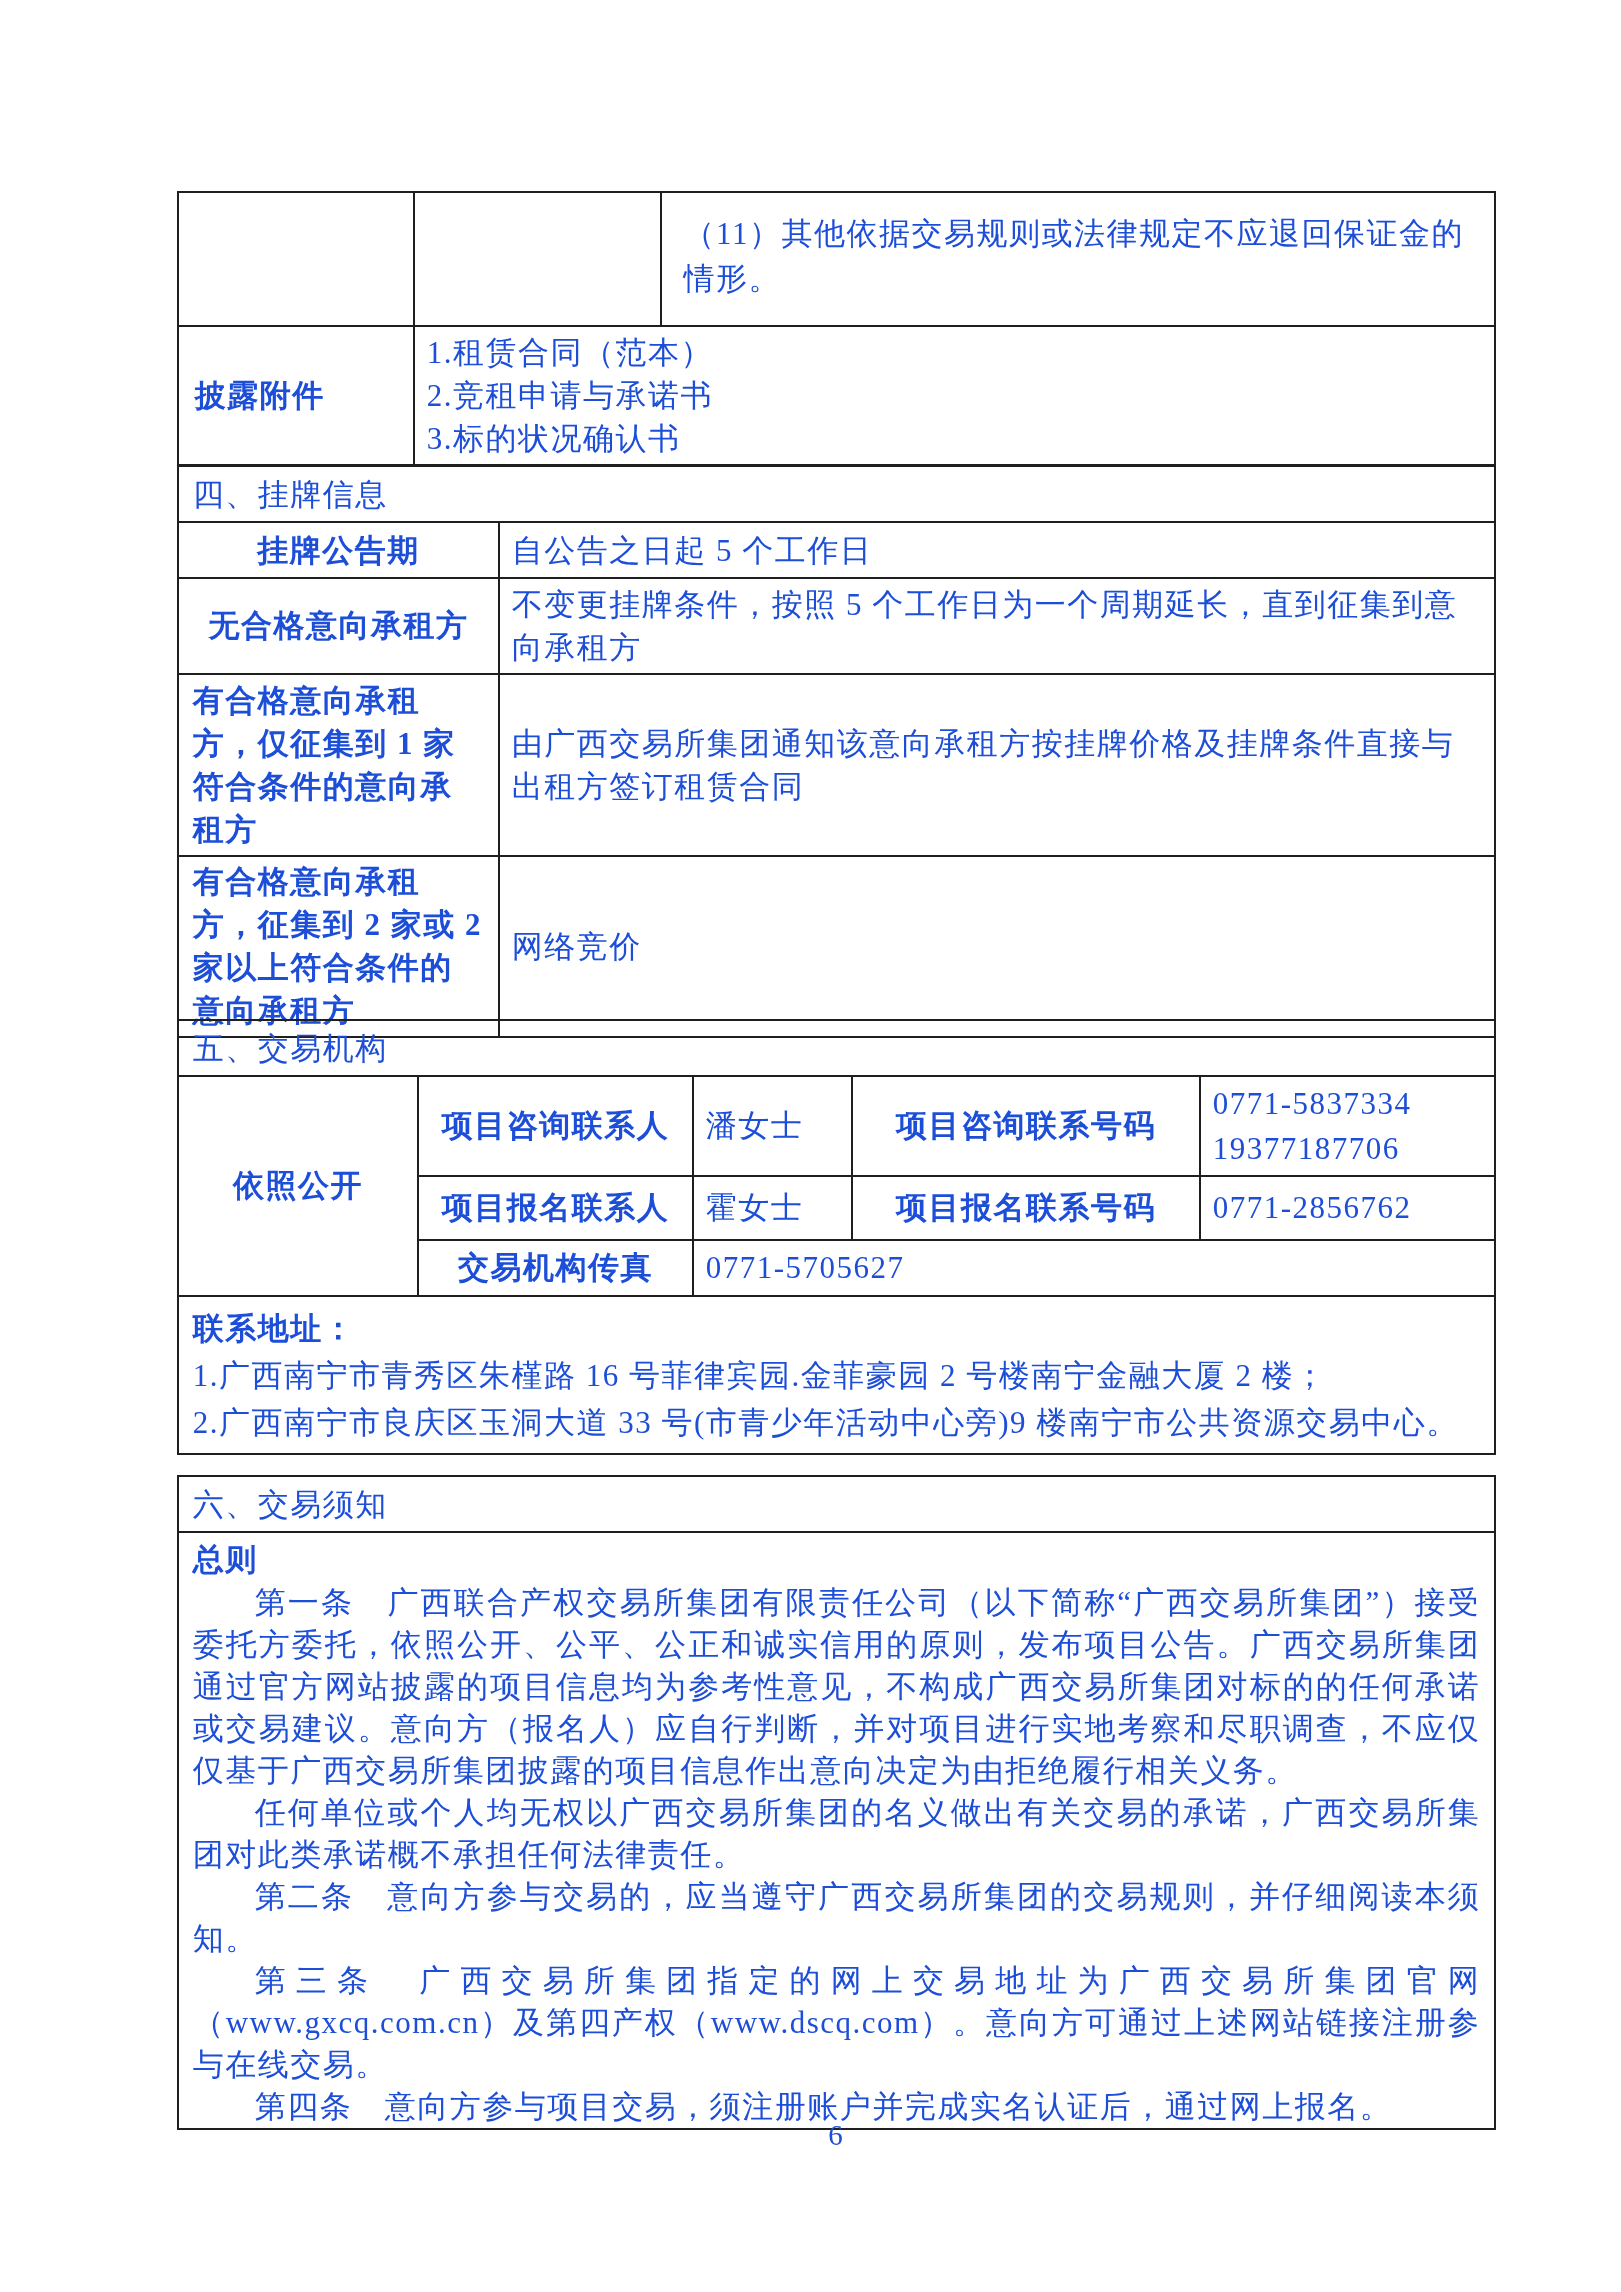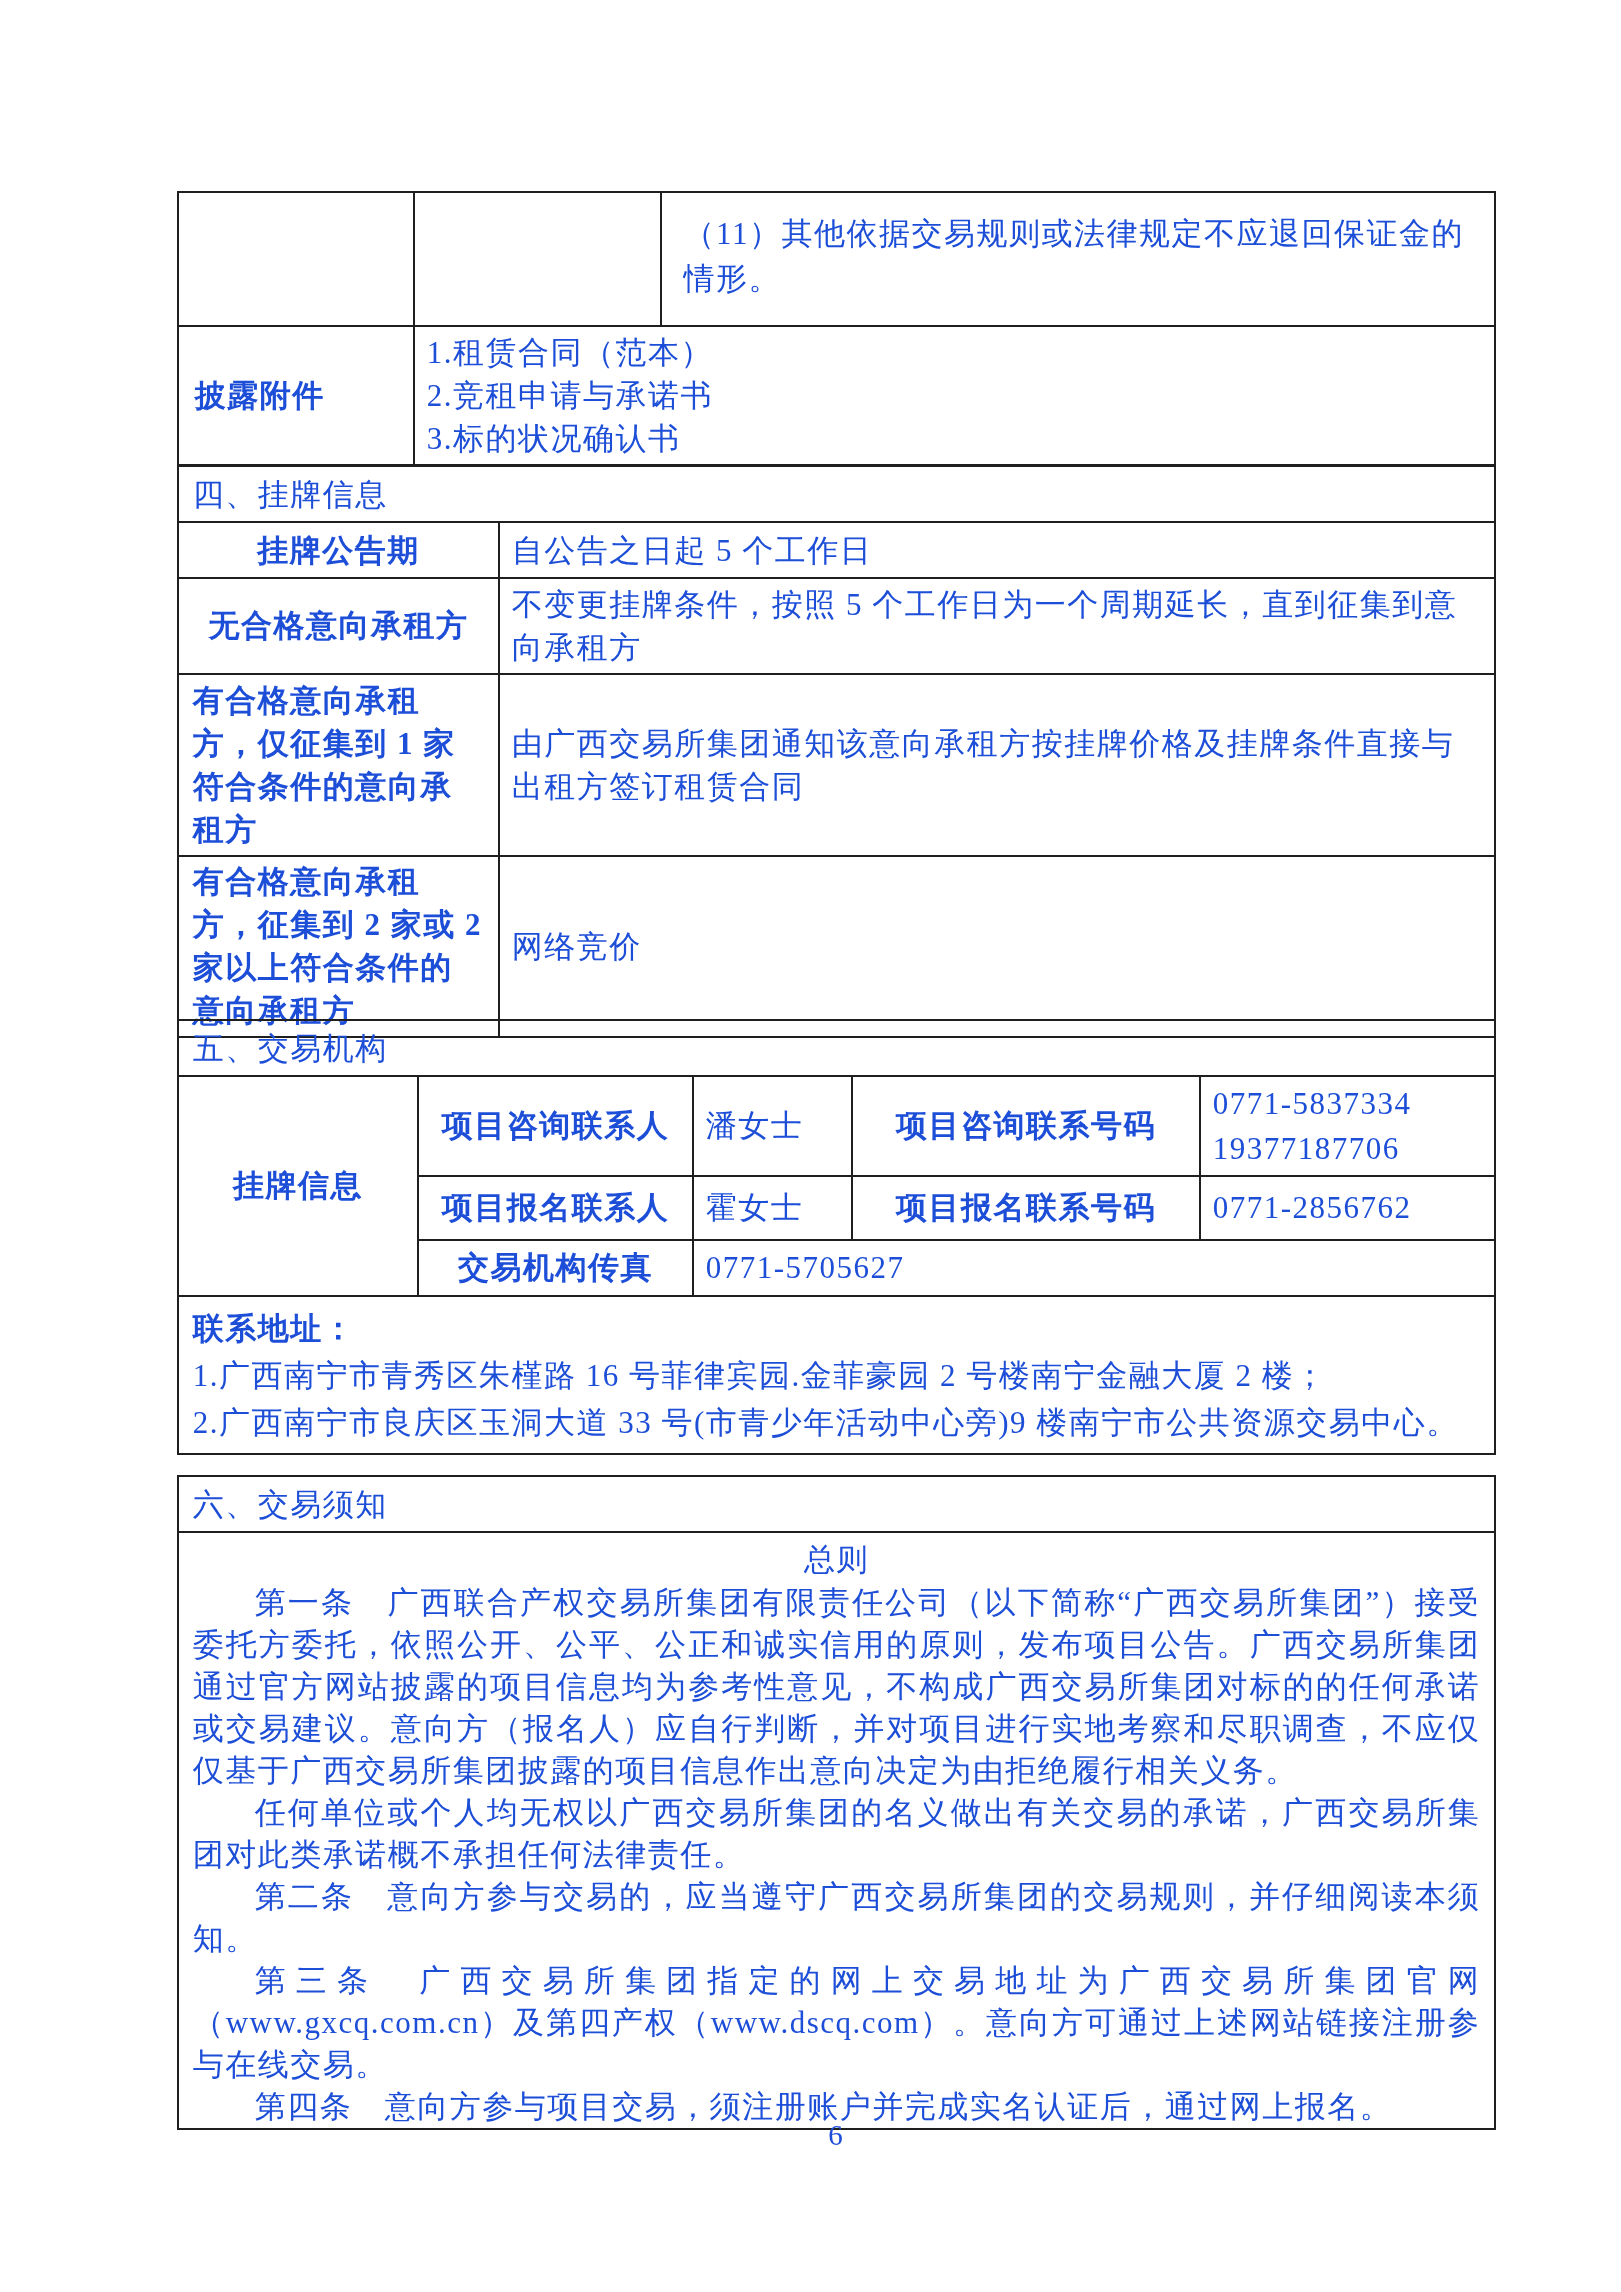--- a/index.html
+++ b/index.html
@@ -148,7 +148,7 @@
       <td class="sec-head" colspan="5">五、交易机构</td>
     </tr>
     <tr style="height:84px">
-      <td class="lbl ctr" rowspan="3">挂牌信息</td>
+      <td class="lbl ctr" rowspan="3">依照公开</td>
       <td class="lbl ctr">项目咨询联系人</td>
       <td>潘女士</td>
       <td class="lbl ctr">项目咨询联系号码</td>

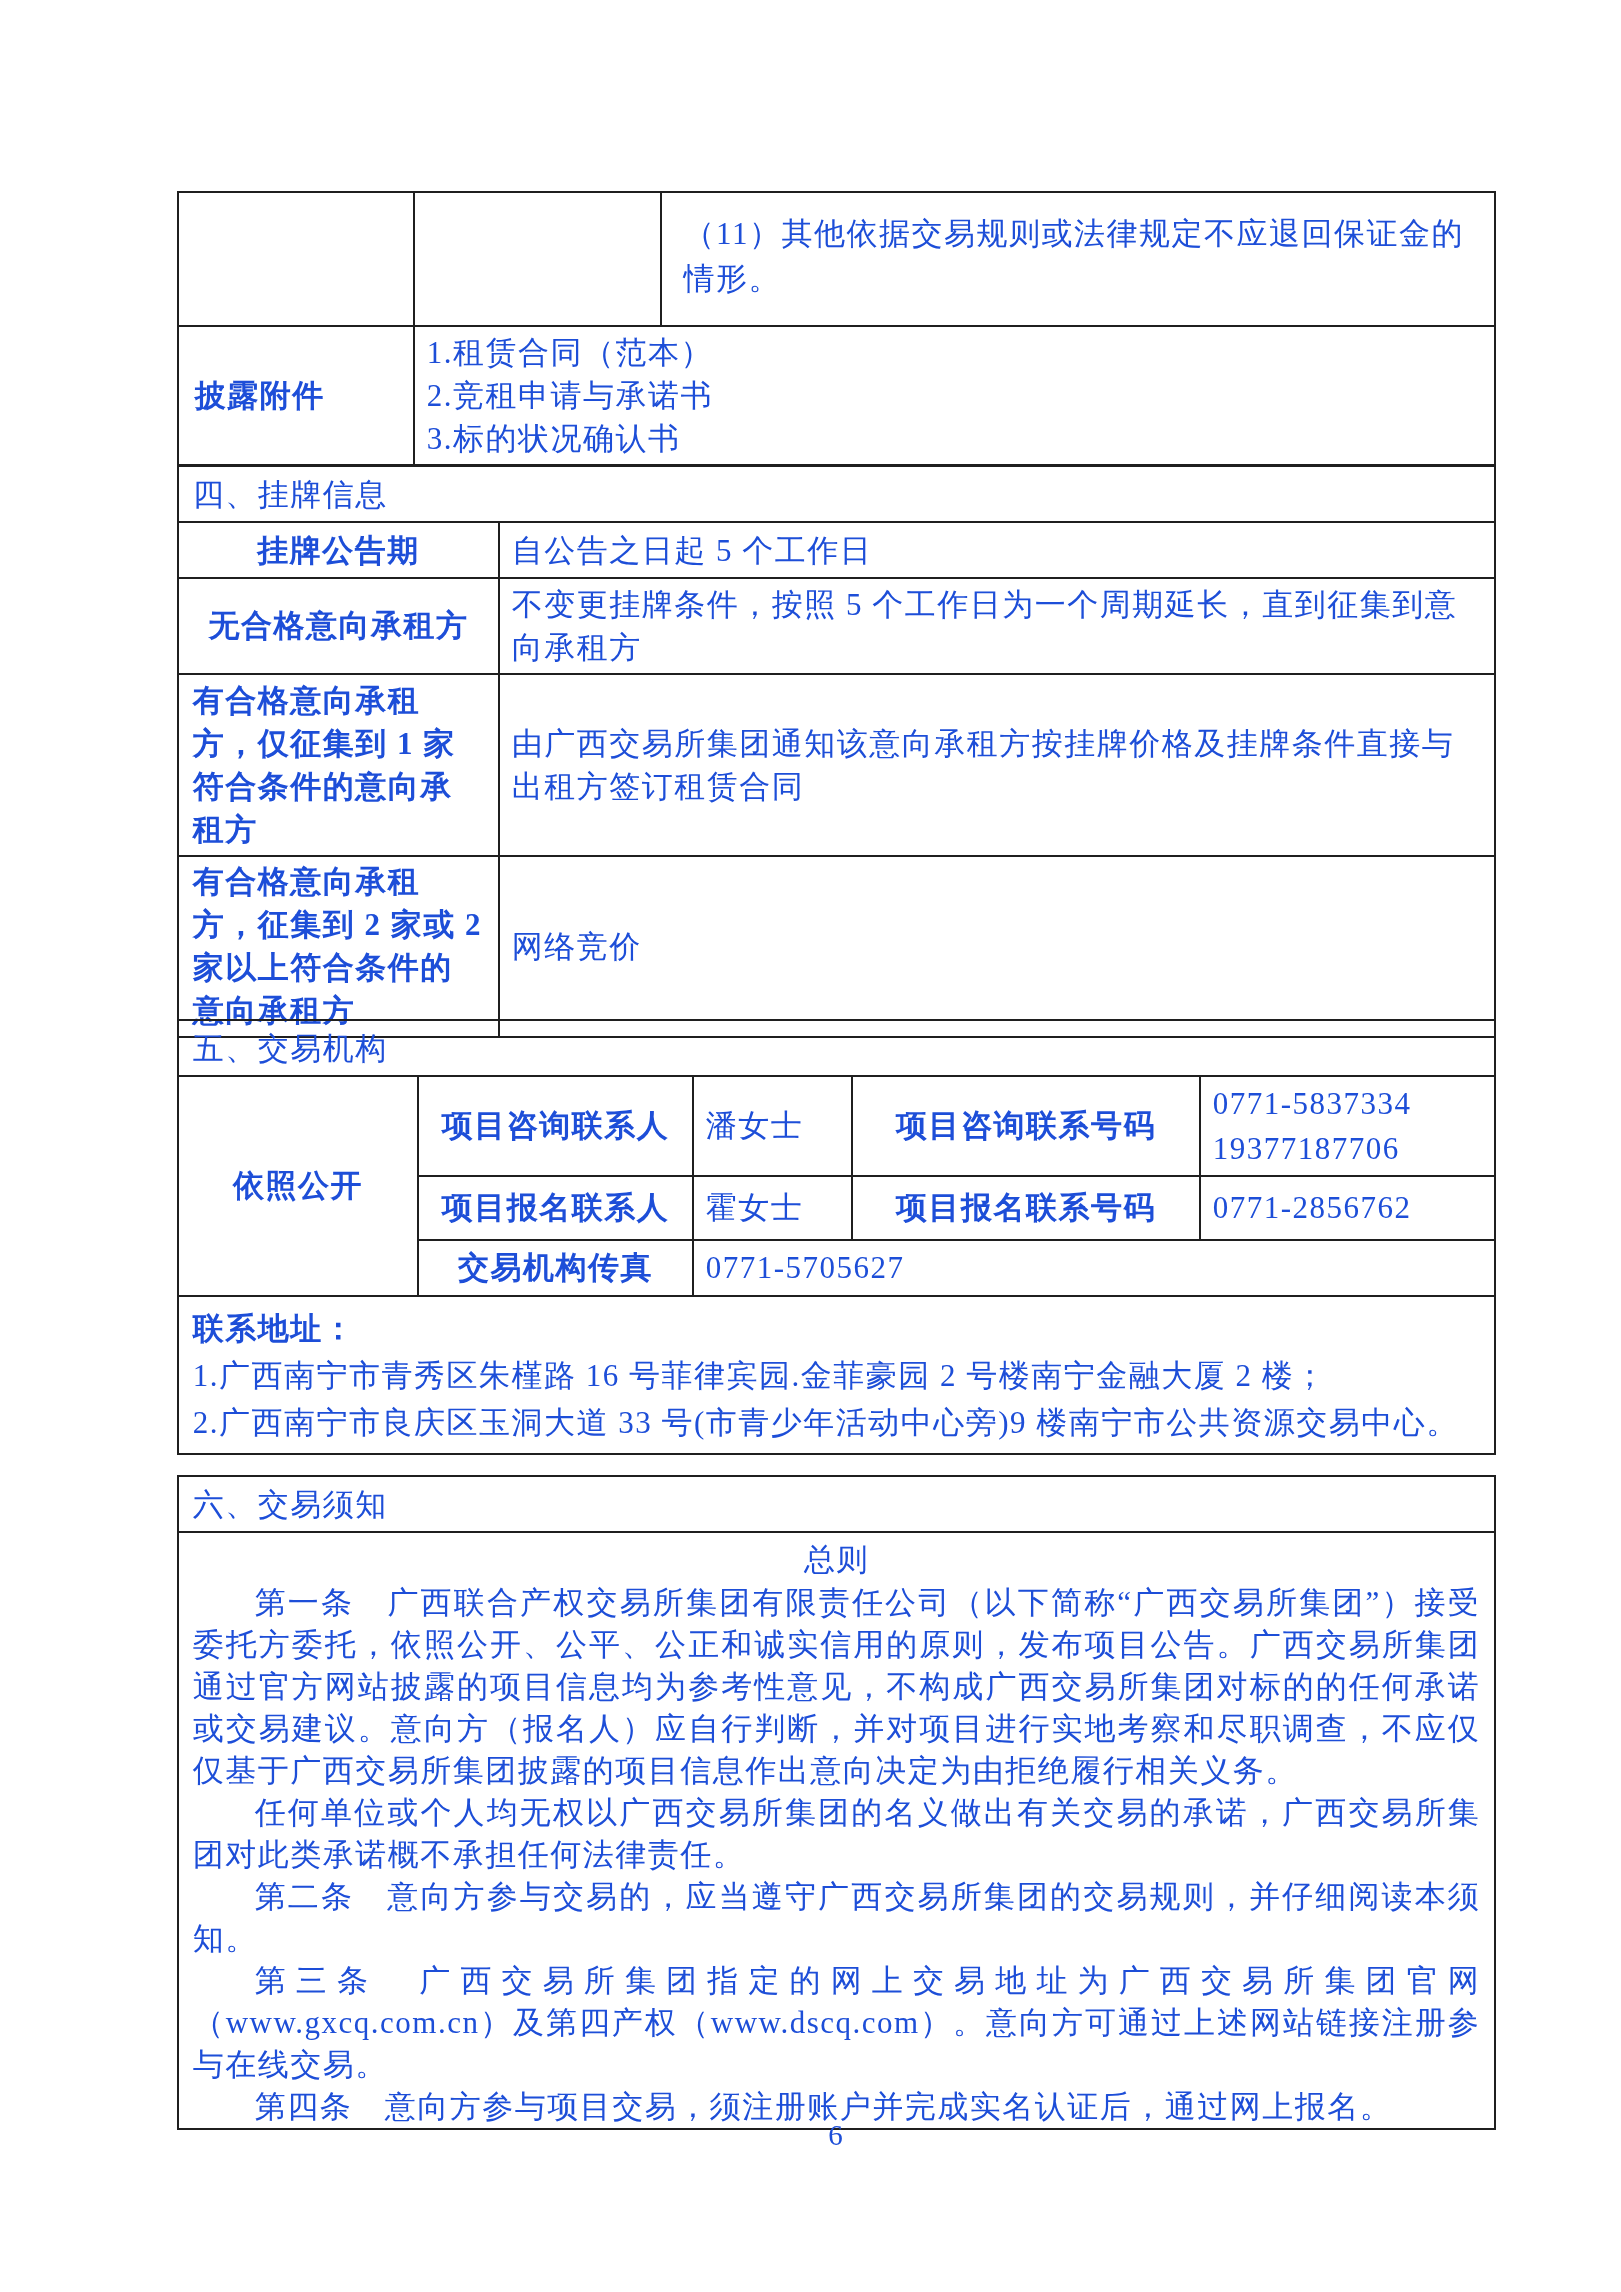--- a/index.html
+++ b/index.html
@@ -60,8 +60,8 @@
     height: 584px;
   }
   #t-notice .subtitle {
-    text-align: center;
-    font-weight: normal;
+    text-align: left;
+    font-weight: bold;
     line-height: 45px;
   }
   #t-notice p {

